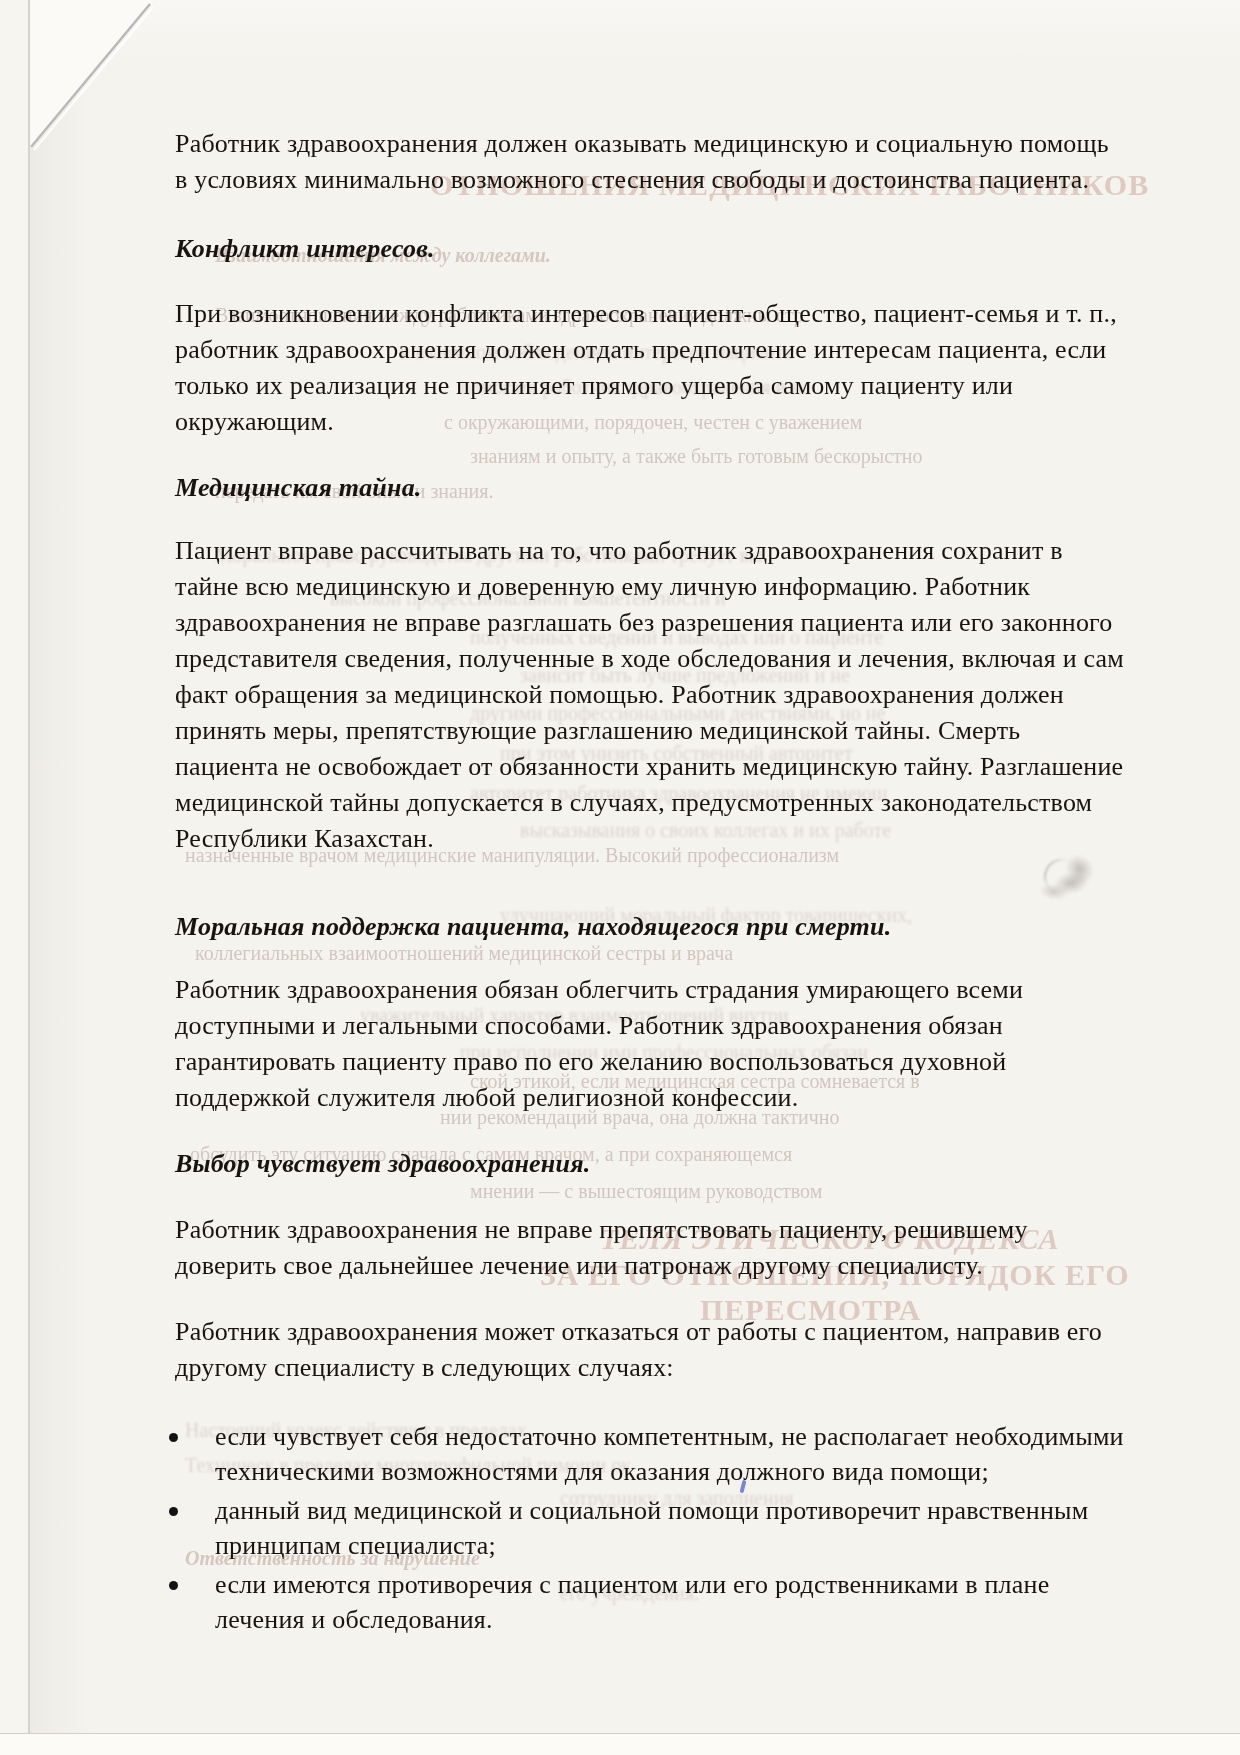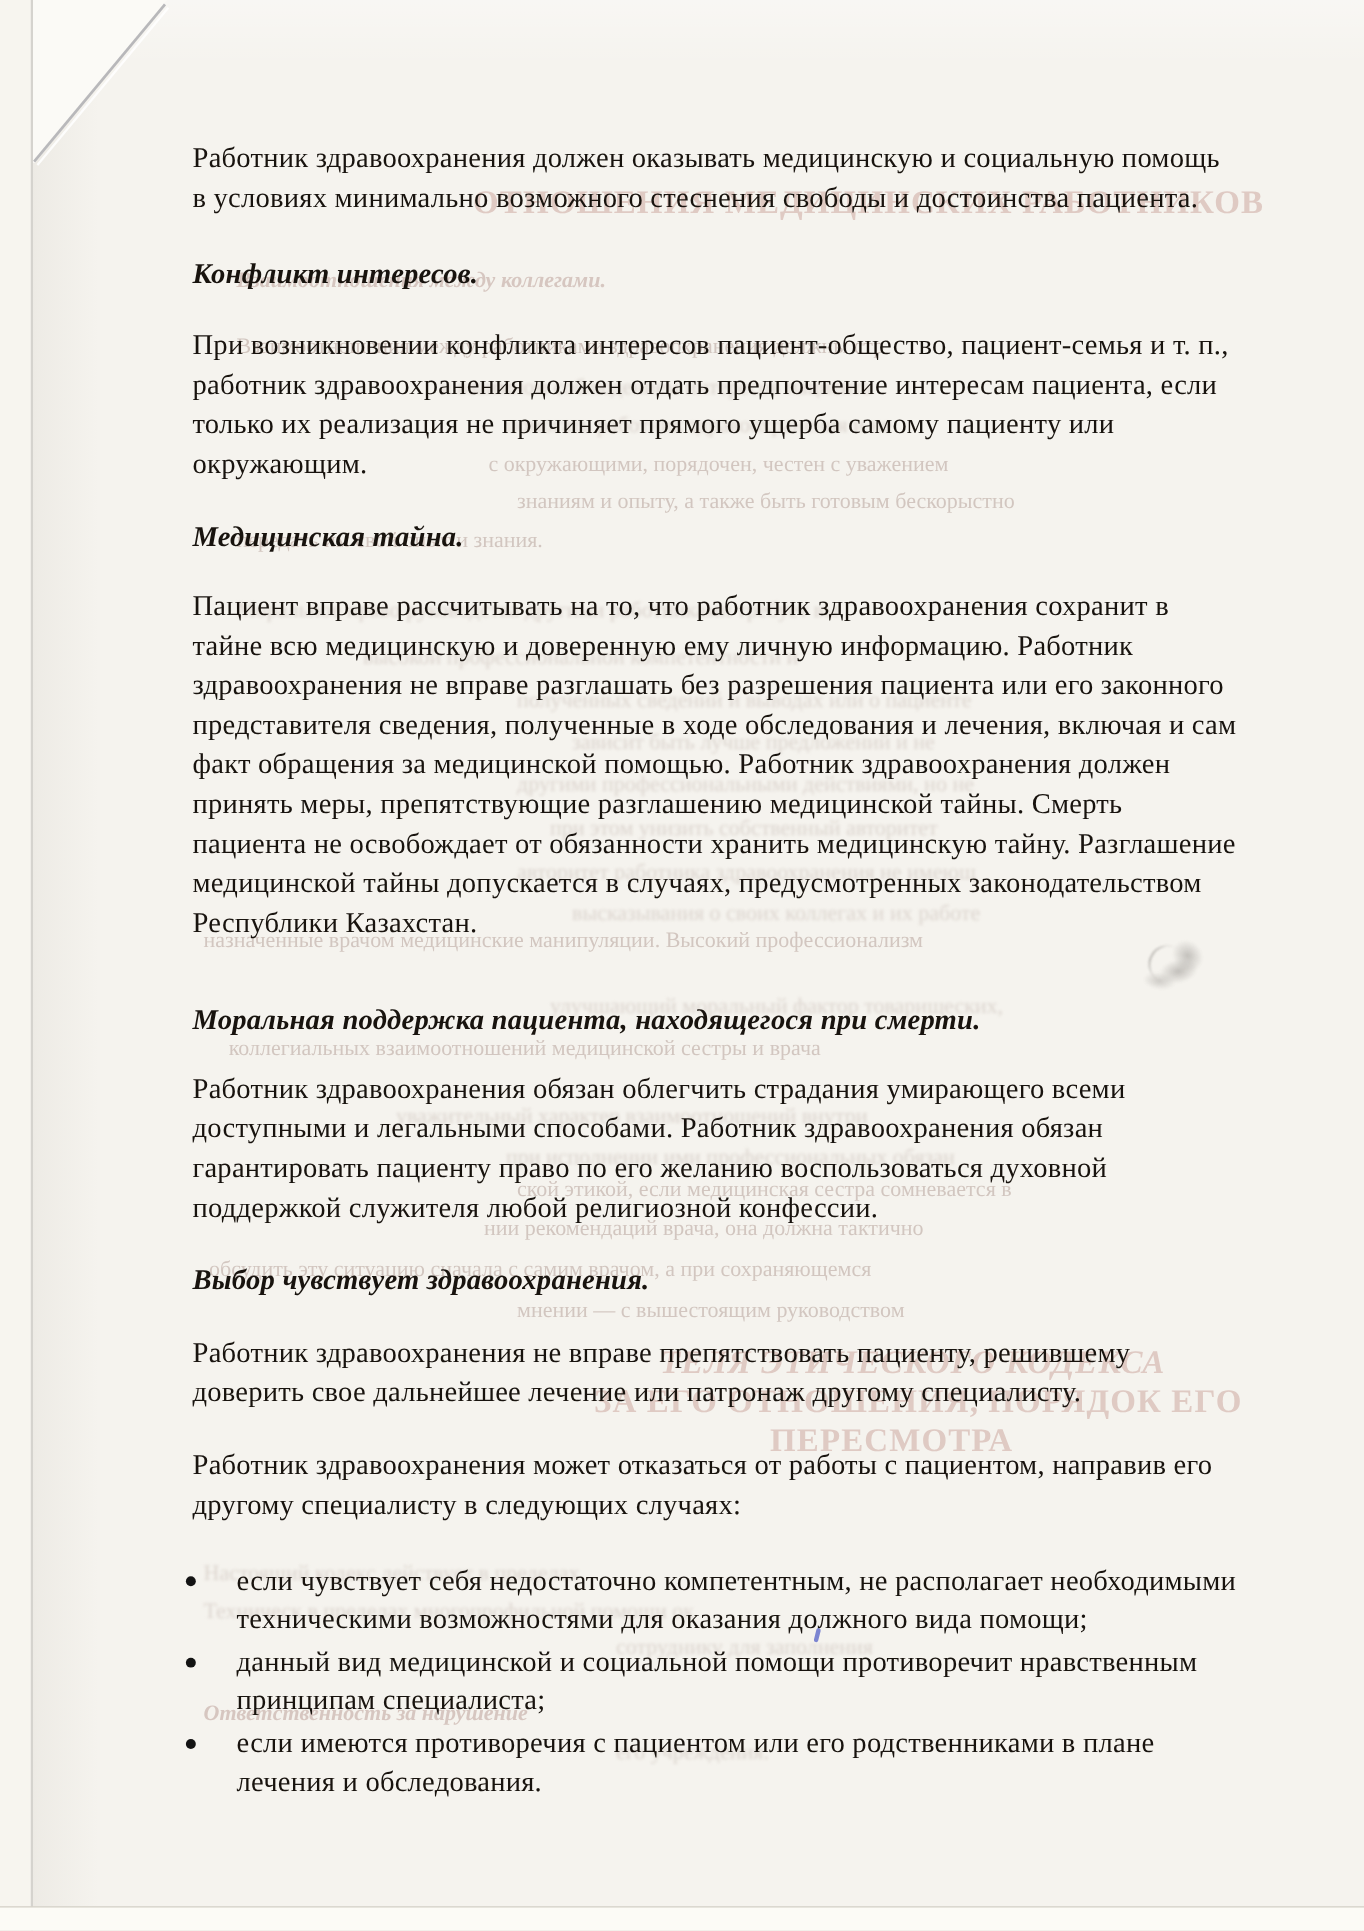--- a/index.html
+++ b/index.html
@@ -127,7 +127,7 @@
       <div class="ghost-line faint" style="left: 520px; top: 815px;">высказывания о своих коллегах и их работе</div>
       <div class="ghost-line" style="left: 185px; top: 840px;">назначенные врачом медицинские манипуляции. Высокий профессионализм</div>
       <div class="ghost-line faint" style="left: 500px; top: 900px;">улучшающий моральный фактор товарищеских,</div>
-      <div class="ghost-line" style="left: 208px; top: 938px;">коллегиальных взаимоотношений медицинской сестры и врача</div>
+      <div class="ghost-line" style="left: 195px; top: 938px;">коллегиальных взаимоотношений медицинской сестры и врача</div>
       <div class="ghost-line faint" style="left: 360px; top: 1000px;">уважительный характер взаимоотношений внутри</div>
       <div class="ghost-line faint" style="left: 460px; top: 1037px;">при исполнении ими профессиональных обязан</div>
       <div class="ghost-line" style="left: 470px; top: 1066px;">ской этикой, если медицинская сестра сомневается в</div>

